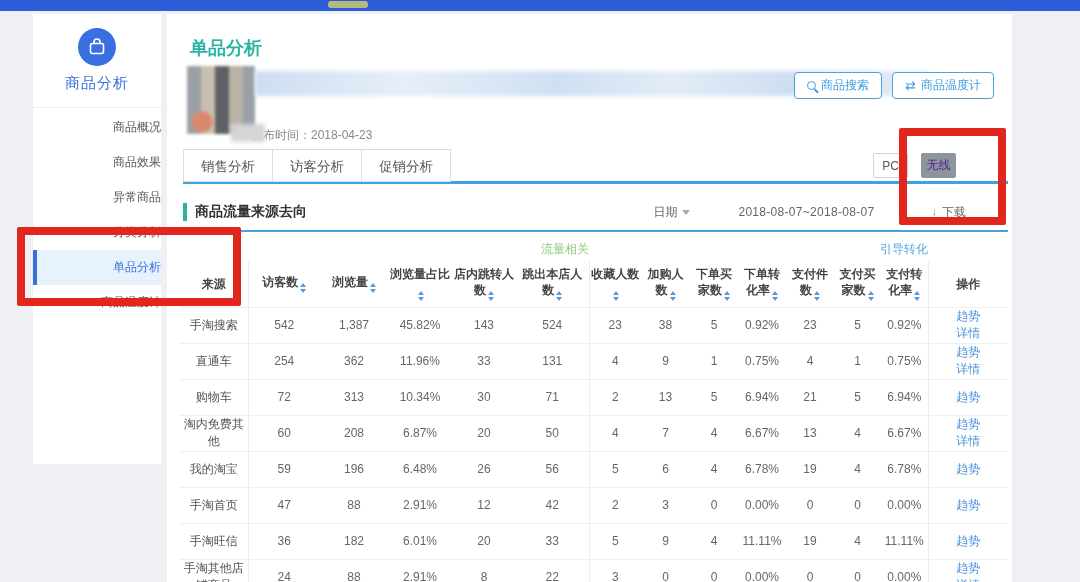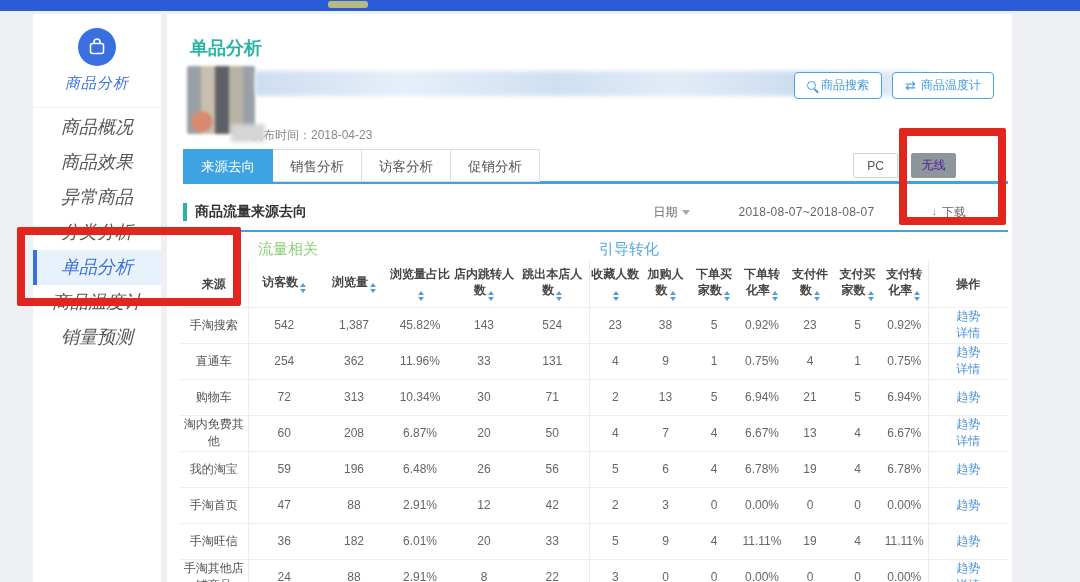--- a/index.html
+++ b/index.html
@@ -13,7 +13,7 @@
   .topbar { position:absolute; left:0; top:0; width:1080px; height:11px; background:var(--topbar,#2d5cd9); z-index:5; }
   .topbar-tab { position:absolute; left:328px; top:1px; width:40px; height:7px; border-radius:3px; background:var(--topbar-tab,#b7ba7e); }
   
-  .sidebar { position:absolute; left:33px; top:14px; width:128px; height:568px; background:#fff;font-style:italic; }
+  .sidebar { position:absolute; left:33px; top:14px; width:128px; height:450px; background:#fff; }
   .sb-head { padding-top:14px; text-align:center; border-bottom:1px solid #f0f0f0; padding-bottom:14px; }
   .sb-icon { width:38px; height:38px; border-radius:50%; background:var(--primary-blue,#3a6fe0); margin:0 auto 8px; display:flex; align-items:center; justify-content:center; }
   .sb-title { color:var(--primary-blue,#3a6fe0); font-size:15px; letter-spacing:1px; }

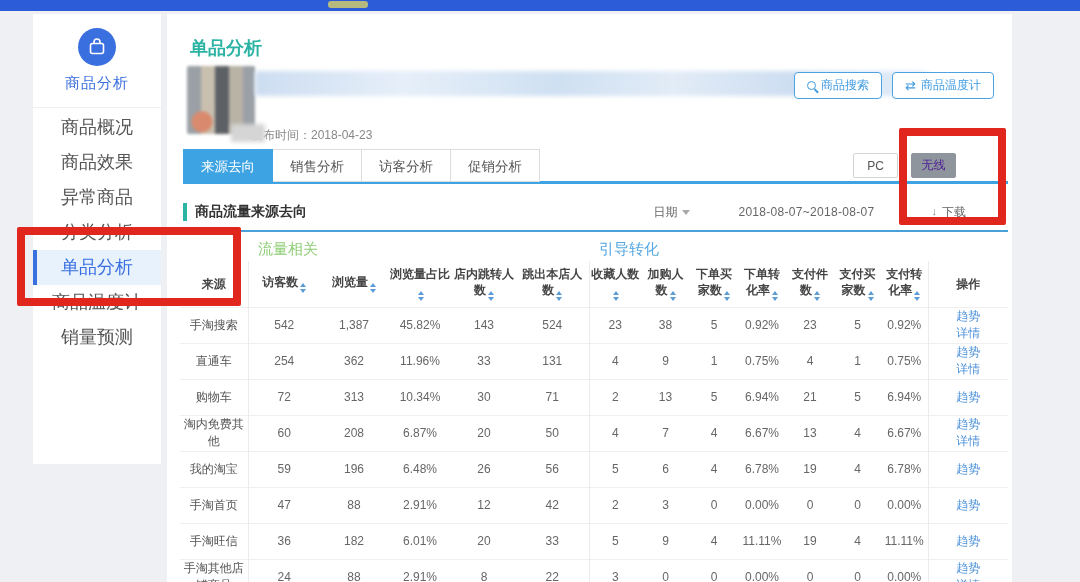--- a/index.html
+++ b/index.html
@@ -18,7 +18,7 @@
   .sb-icon { width:38px; height:38px; border-radius:50%; background:var(--primary-blue,#3a6fe0); margin:0 auto 8px; display:flex; align-items:center; justify-content:center; }
   .sb-title { color:var(--primary-blue,#3a6fe0); font-size:15px; letter-spacing:1px; }
   .sb-menu { padding-top:2px; }
-  .s-item { height:35px; line-height:35px; text-align:center; font-size:18px; color:#555; cursor:pointer; position:relative; }
+  .s-item { height:35px; line-height:35px; text-align:right; font-size:12px; color:#555; cursor:pointer; position:relative; }
   .s-item.active { background:#e7f2fd; color:var(--primary-blue,#3a6fe0); }
   .s-item.active::before { content:""; position:absolute; left:0; top:0; bottom:0; width:4px; background:var(--primary-blue,#3a6fe0); }
   

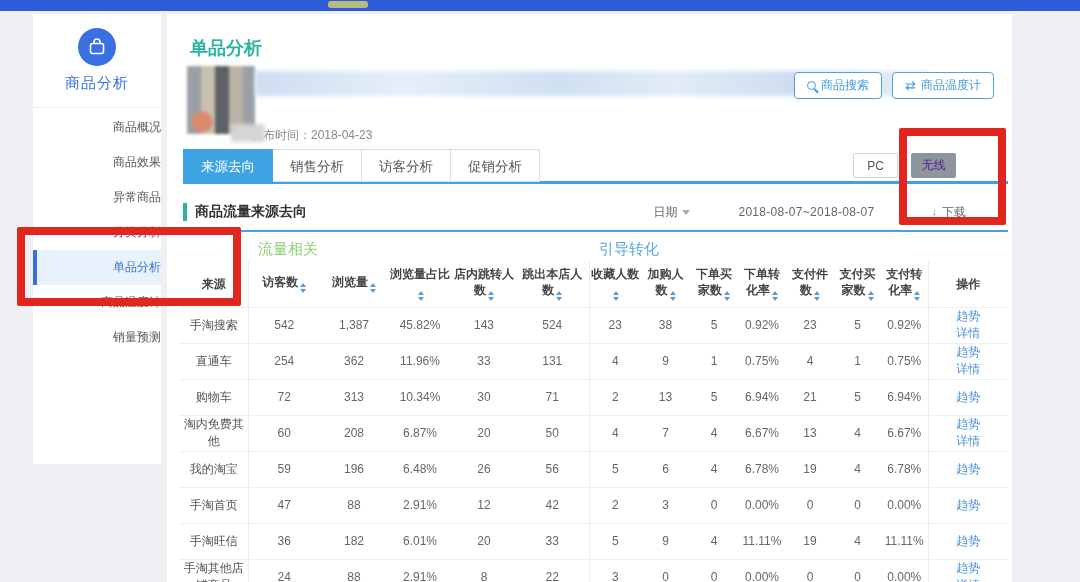--- a/index.html
+++ b/index.html
@@ -132,7 +132,6 @@
     </div>
 
     <div class="tabs" id="tabs">
-        <div class="tab active">来源去向</div>
         <div class="tab">销售分析</div>
         <div class="tab">访客分析</div>
         <div class="tab">促销分析</div>

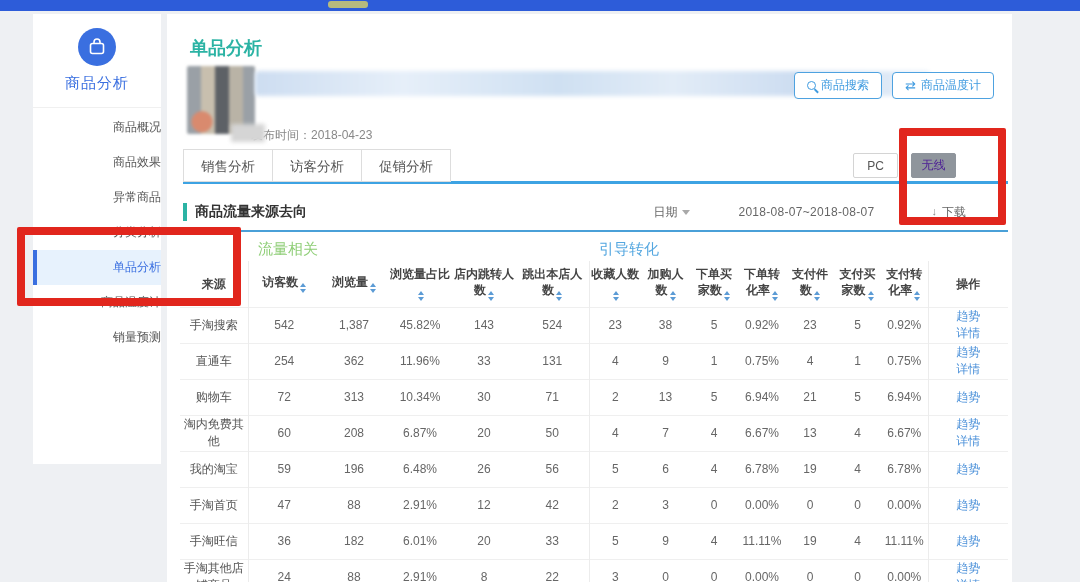--- a/index.html
+++ b/index.html
@@ -49,7 +49,7 @@
   .tab-line { position:absolute; left:16px; right:4px; top:167px; height:3px; background:var(--tab-active,#3da3e3); }
   
   .toggle { position:absolute; right:56px; top:139px; display:flex; gap:13px; }
-  .tg { width:45px; height:25px; font-size:12px; border-radius:2px; display:flex; align-items:center; justify-content:center; cursor:pointer; }
+  .tg { width:35px; height:25px; font-size:12px; border-radius:2px; display:flex; align-items:center; justify-content:center; cursor:pointer; }
   .tg.plain { background:#fff; border:1px solid #d4d4d4; color:#555; }
   .tg.sel { background:var(--toggle-gray,#8f959c); color:#4c1d95; border:1px solid var(--toggle-gray,#8f959c); }
   

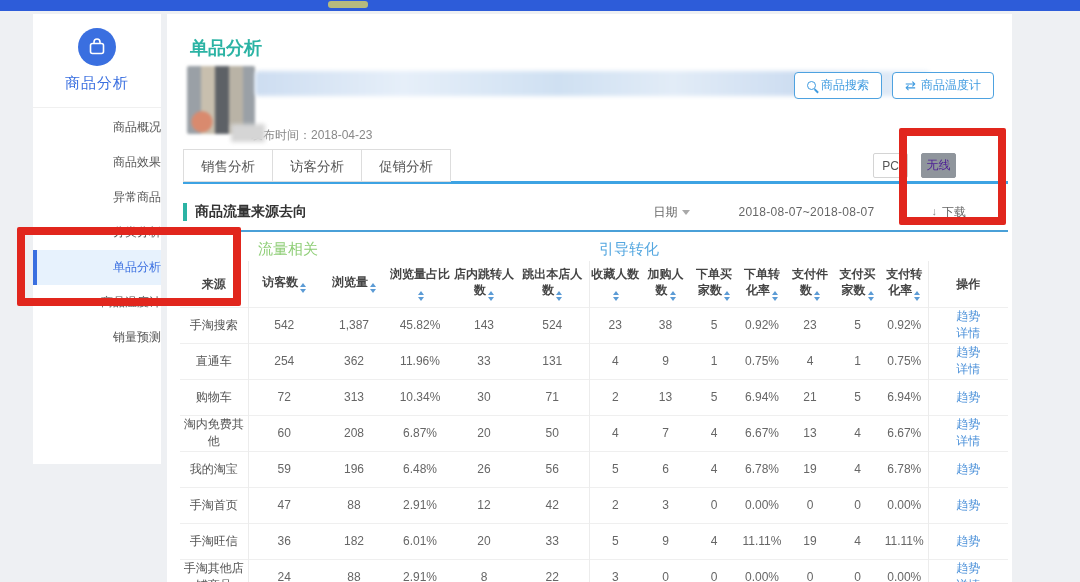--- a/index.html
+++ b/index.html
@@ -64,7 +64,7 @@
   
   .tbl-wrap { position:absolute; left:13px; top:216px; width:828px; }
   table.data { width:828px; border-collapse:collapse; table-layout:fixed; border-top:2px solid #4aa0d8; }
-  .g-row th { height:30px; text-align:left; font-weight:normal; font-size:15px; padding:6px 0 0 10px; }
+  .g-row th { height:30px; text-align:right; font-weight:normal; font-size:12px; padding:6px 0 0 10px; }
   .g-green { color:var(--group-green,#8fce77); }
   .g-blue { color:var(--group-blue,#54a7e0); }
   .h-row th { height:46px; font-size:12px; color:#444; font-weight:bold; text-align:center; vertical-align:middle; padding:2px 1px; line-height:1.35; }

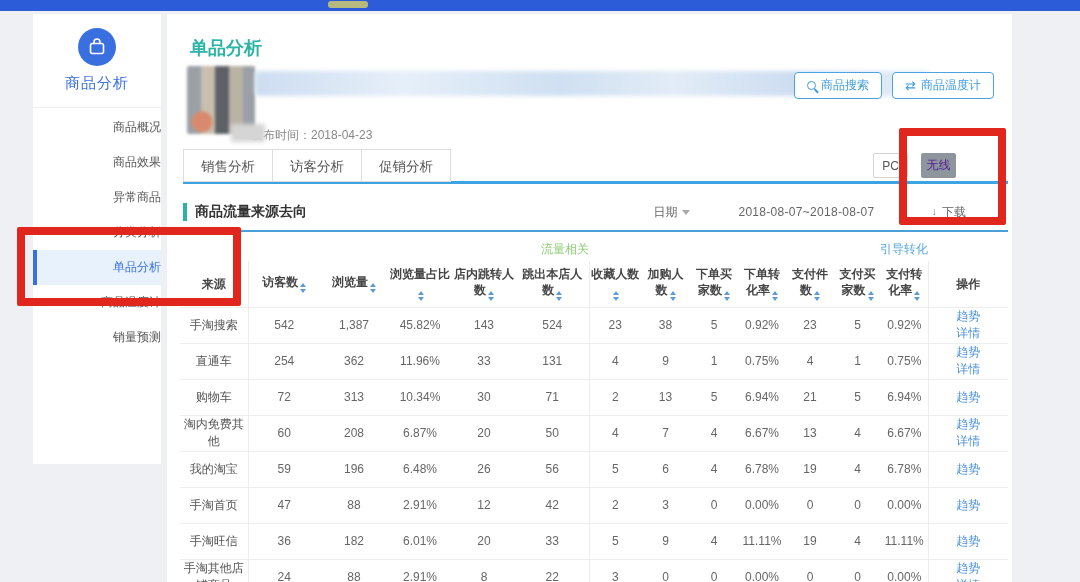--- a/index.html
+++ b/index.html
@@ -108,7 +108,6 @@
         <div class="s-item">分类分析</div>
         <div class="s-item active">单品分析</div>
         <div class="s-item">商品温度计</div>
-        <div class="s-item">销量预测</div>
       </div>
   </div>
 

